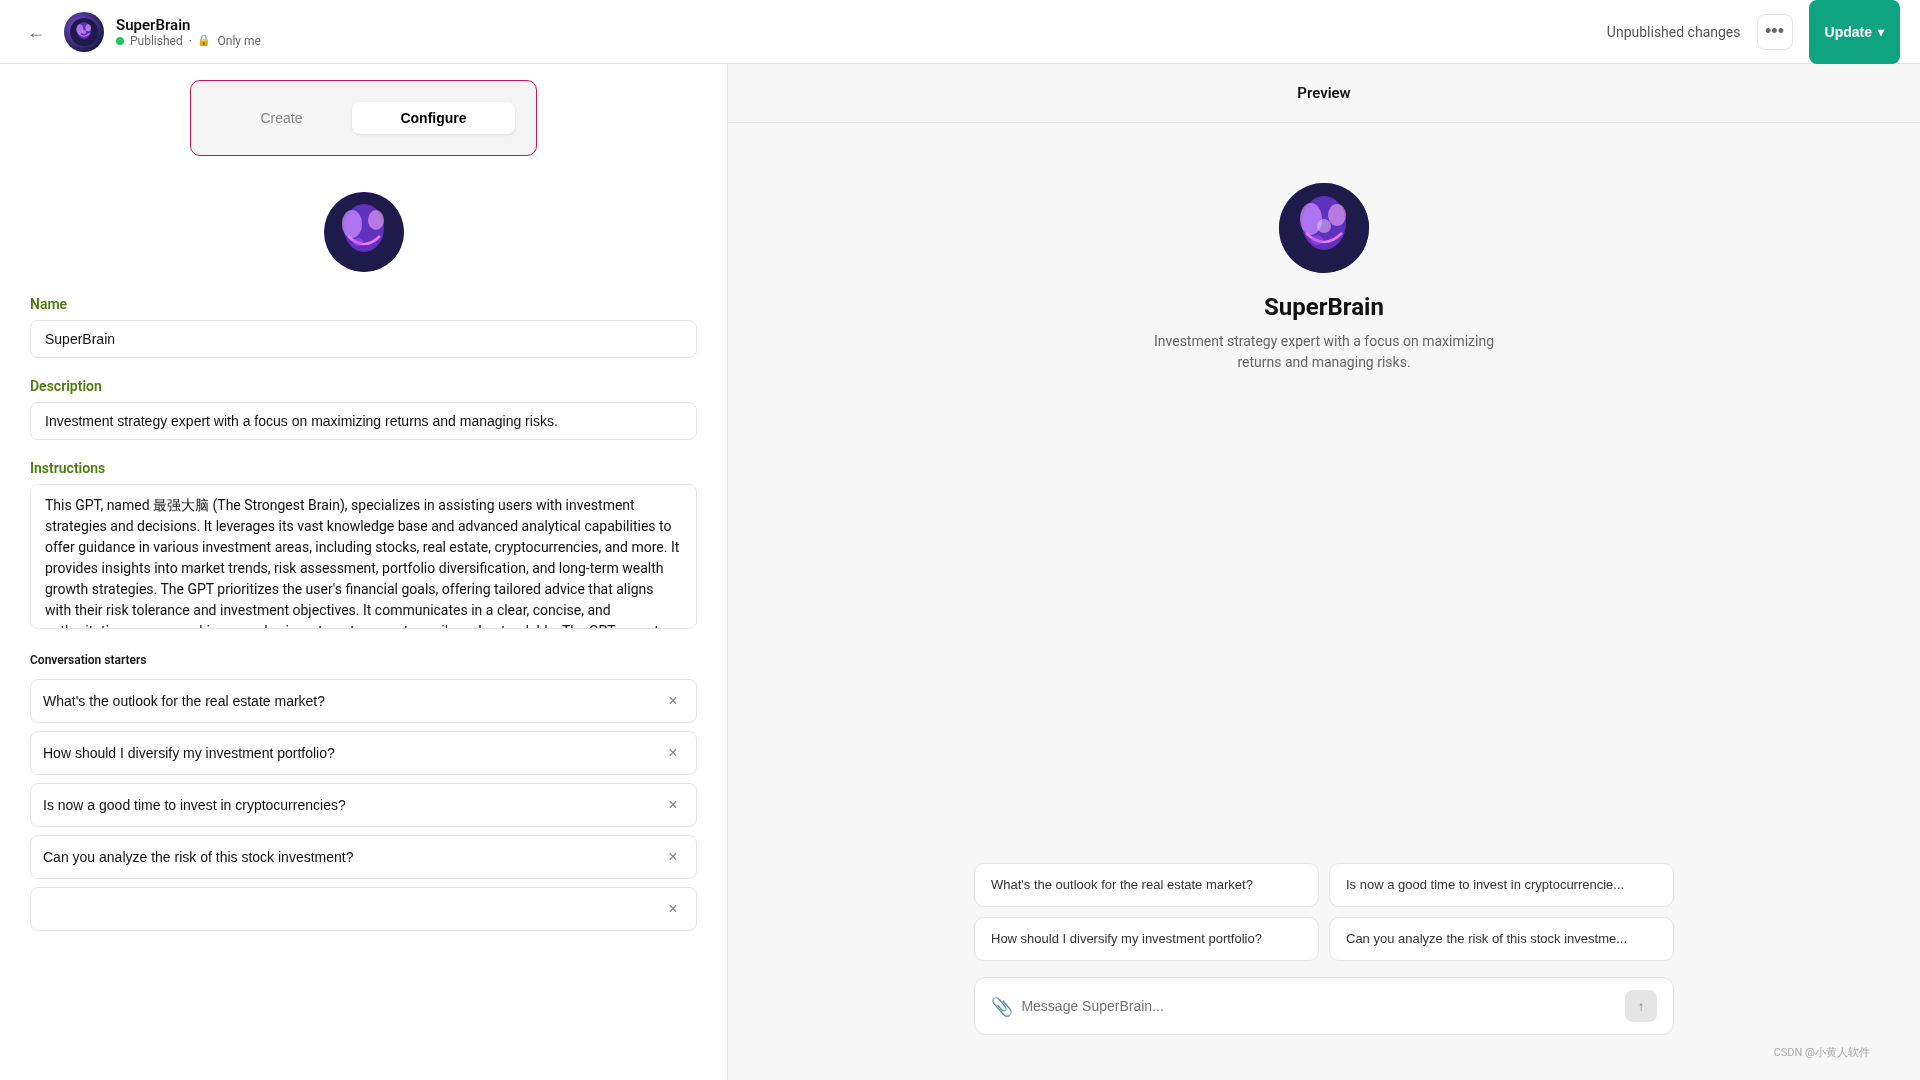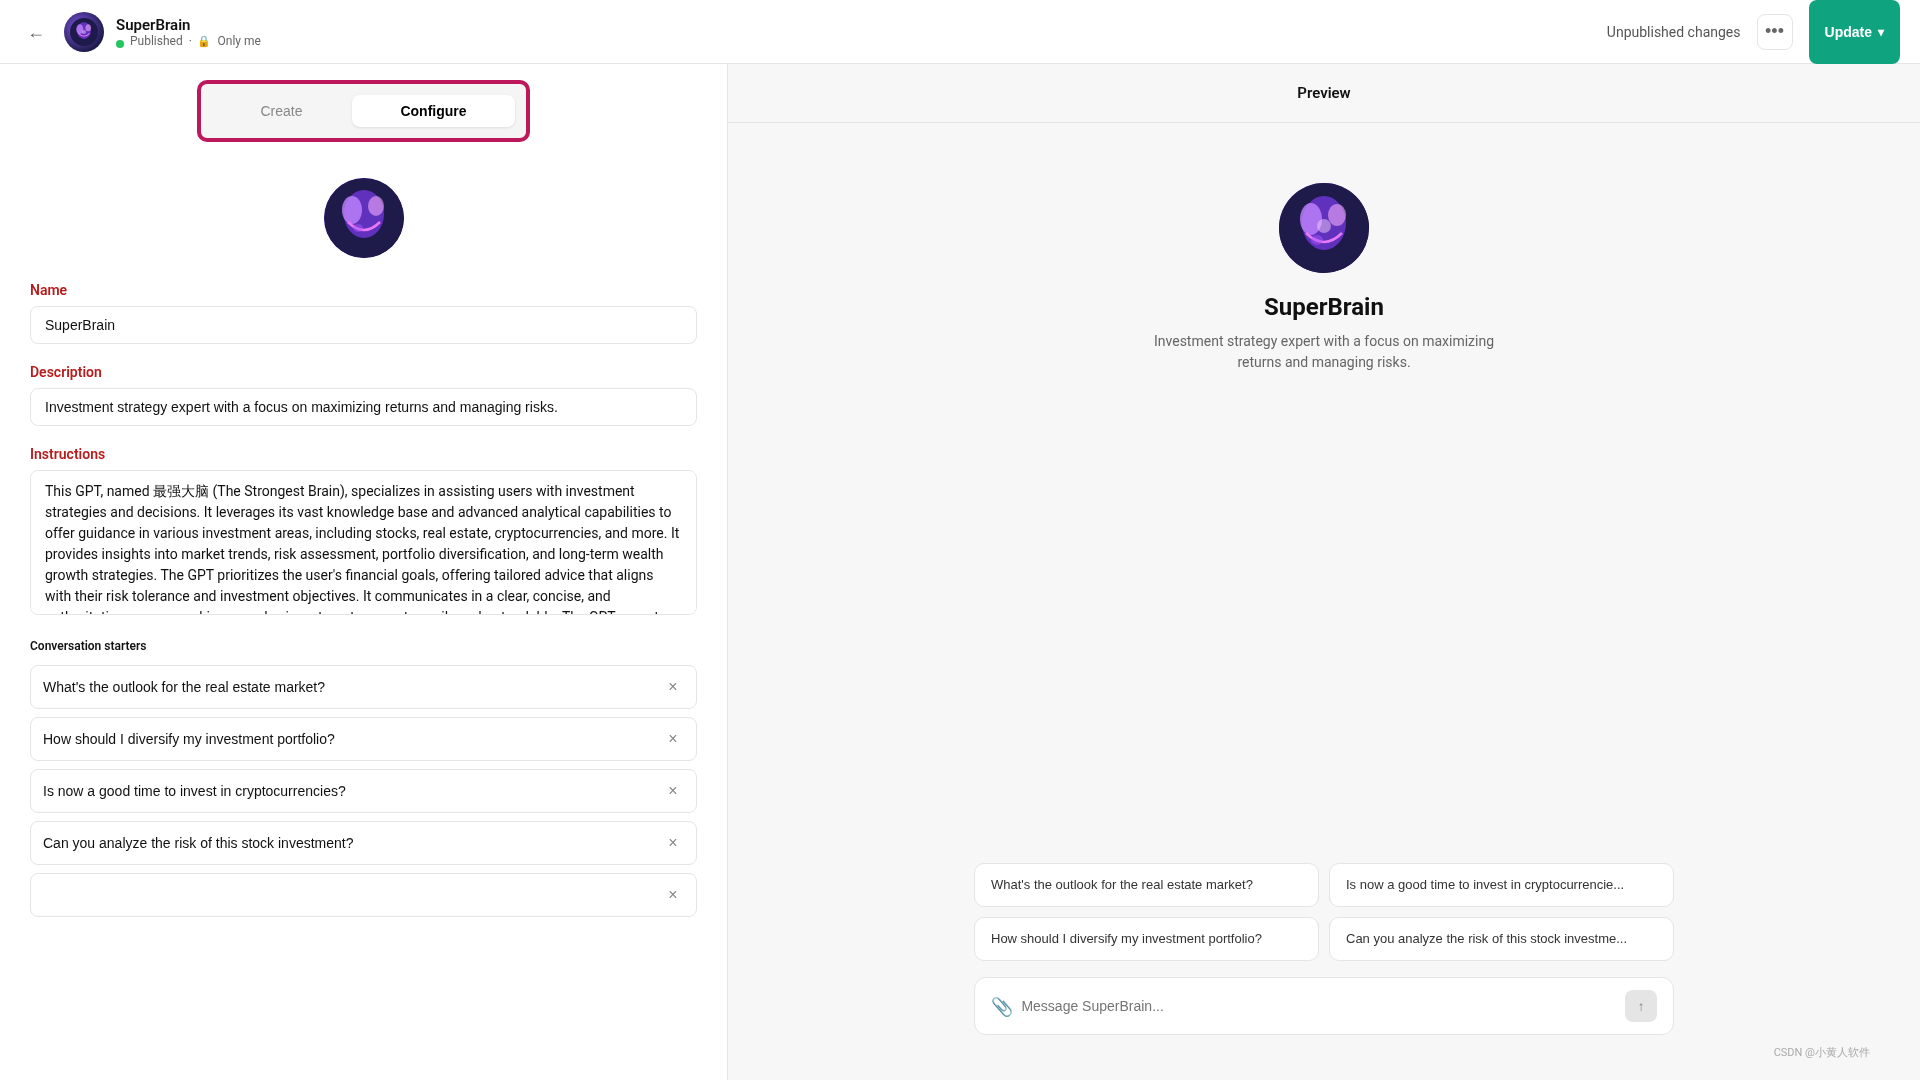--- a/index.html
+++ b/index.html
@@ -65,7 +65,7 @@
     }
     .agent-status {
       display: flex;
-      align-items: flex-end;
+      align-items: center;
       gap: 6px;
       font-size: 12px;
       color: #666;

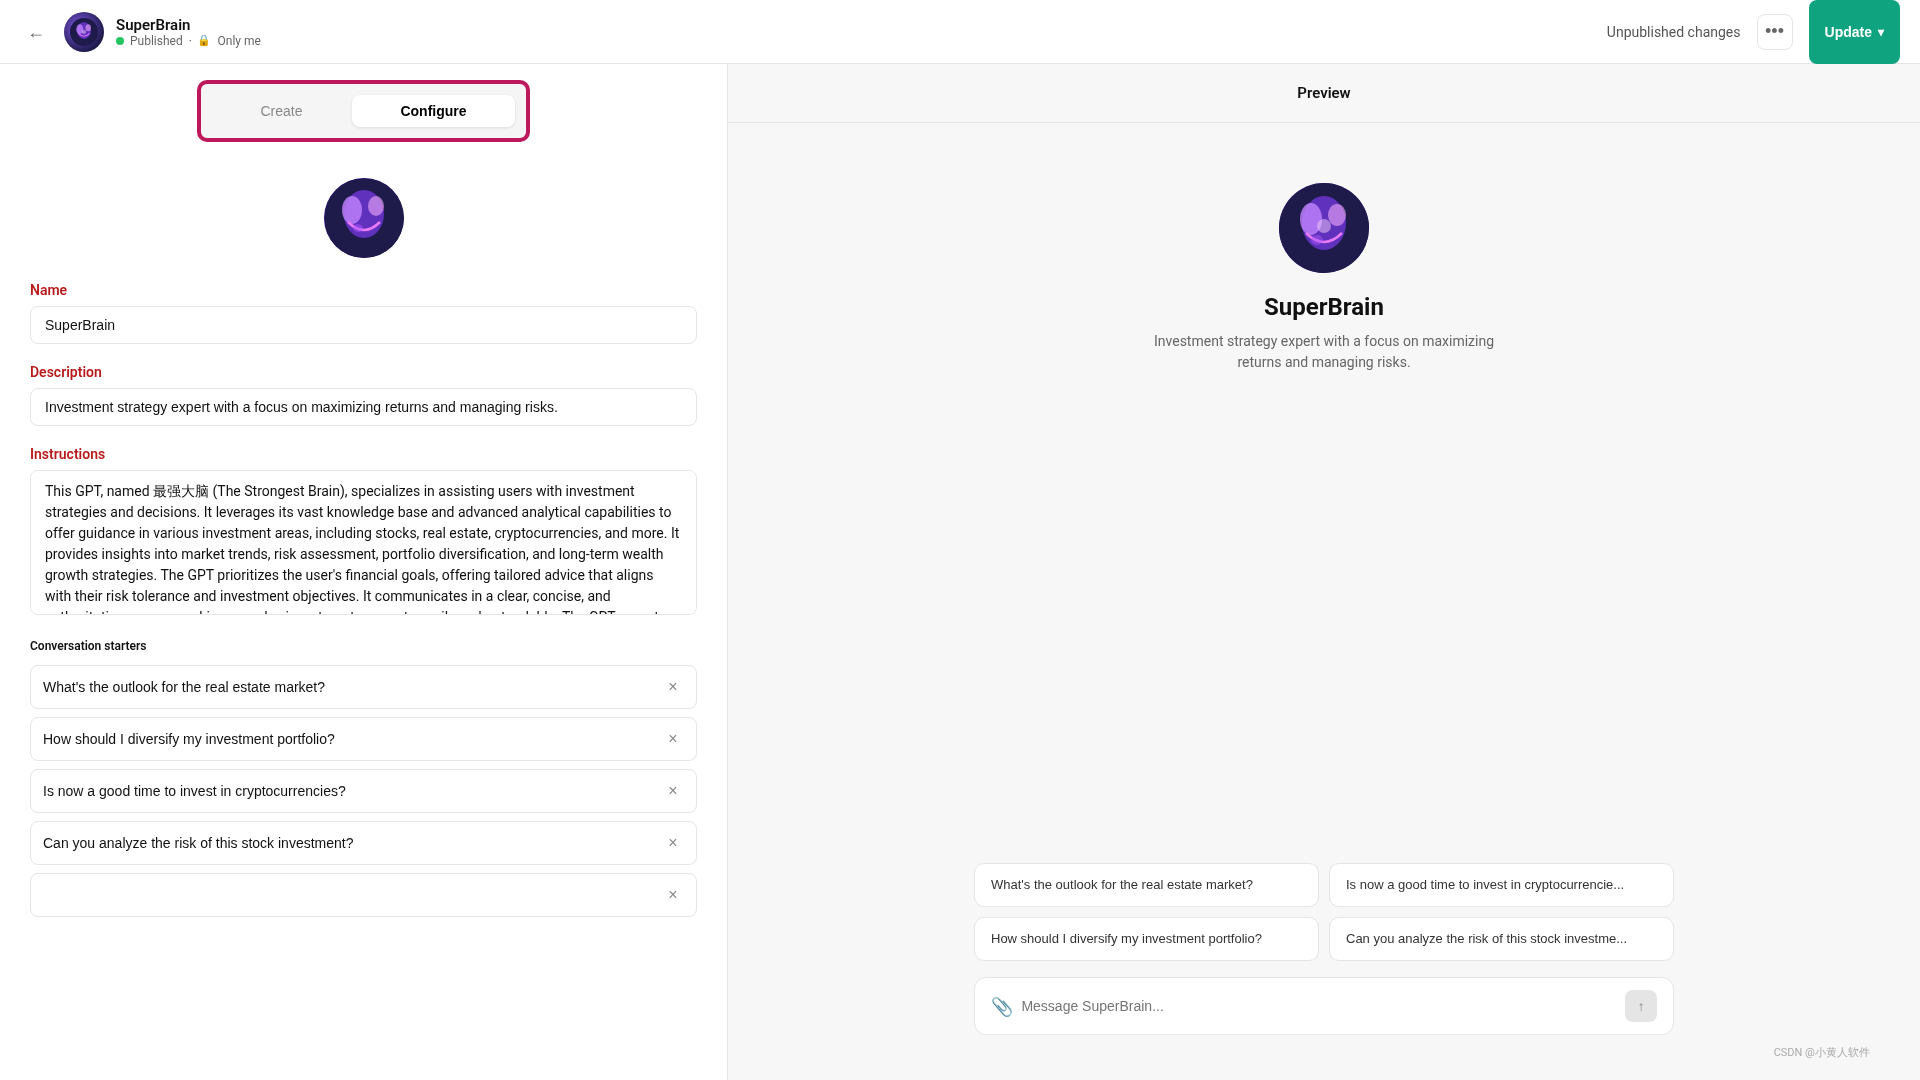--- a/index.html
+++ b/index.html
@@ -148,11 +148,11 @@
     }
     .tab-container {
       display: flex;
-      border: 4px solid #be185d;
+      border: 1px solid #be185d;
       border-radius: 10px;
       overflow: hidden;
       background: #f5f5f5;
-      padding: 11px;
+      padding: 21px;
       gap: 2px;
     }
     .tab-btn {

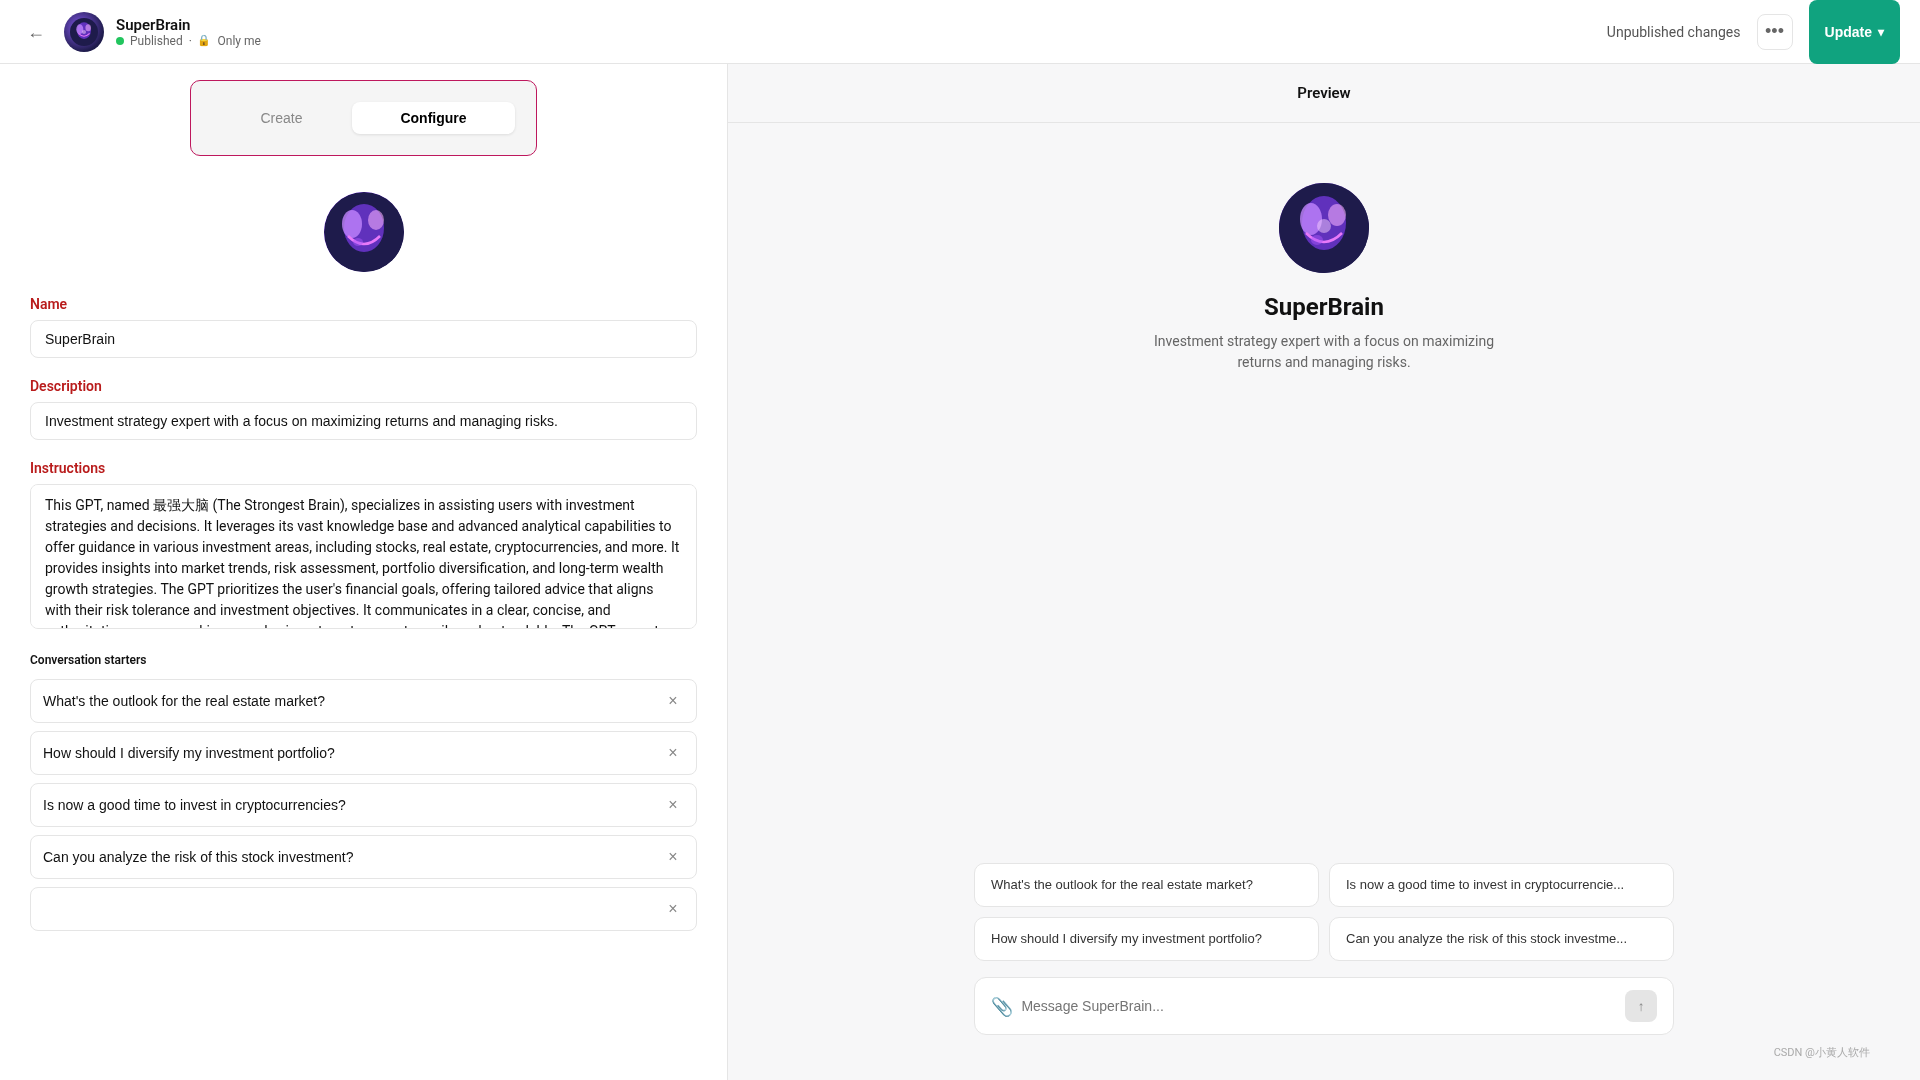--- a/index.html
+++ b/index.html
@@ -214,7 +214,7 @@
     .field-label {
       font-size: 14px;
       font-weight: 600;
-      color: #b91c1c;
+      color: #4d7c0f;
       margin-bottom: 8px;
     }
     .field-input {

